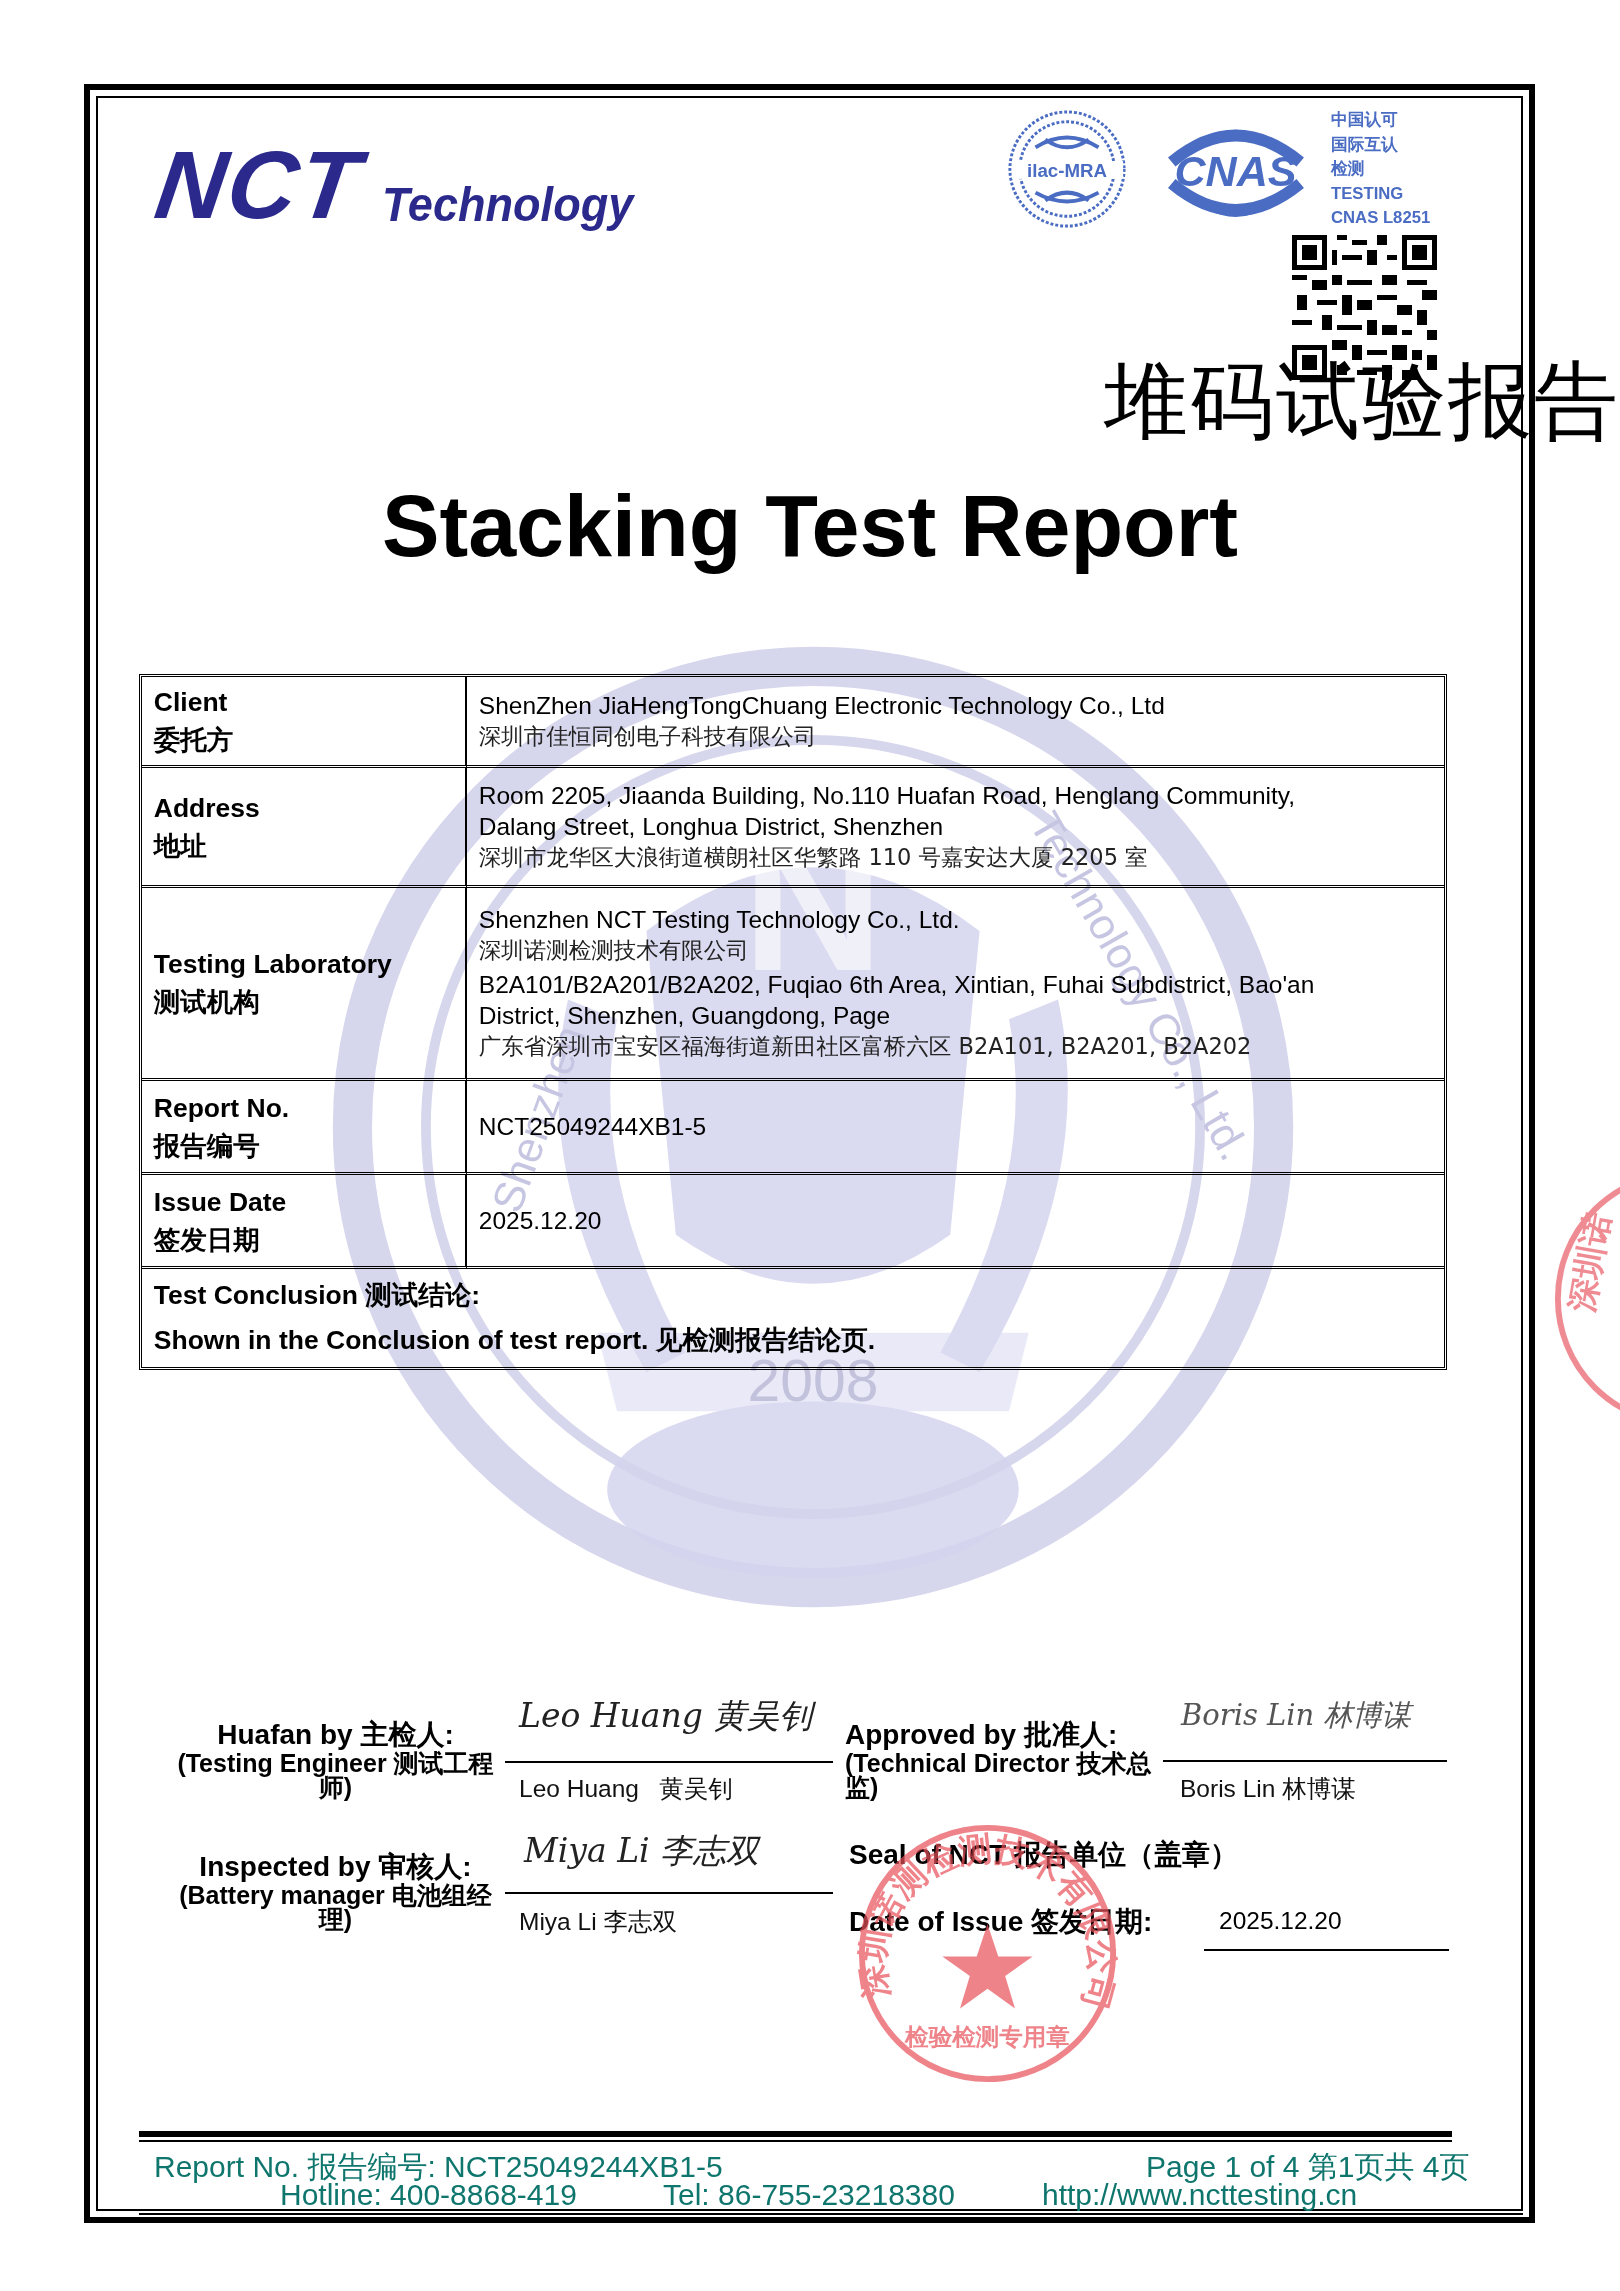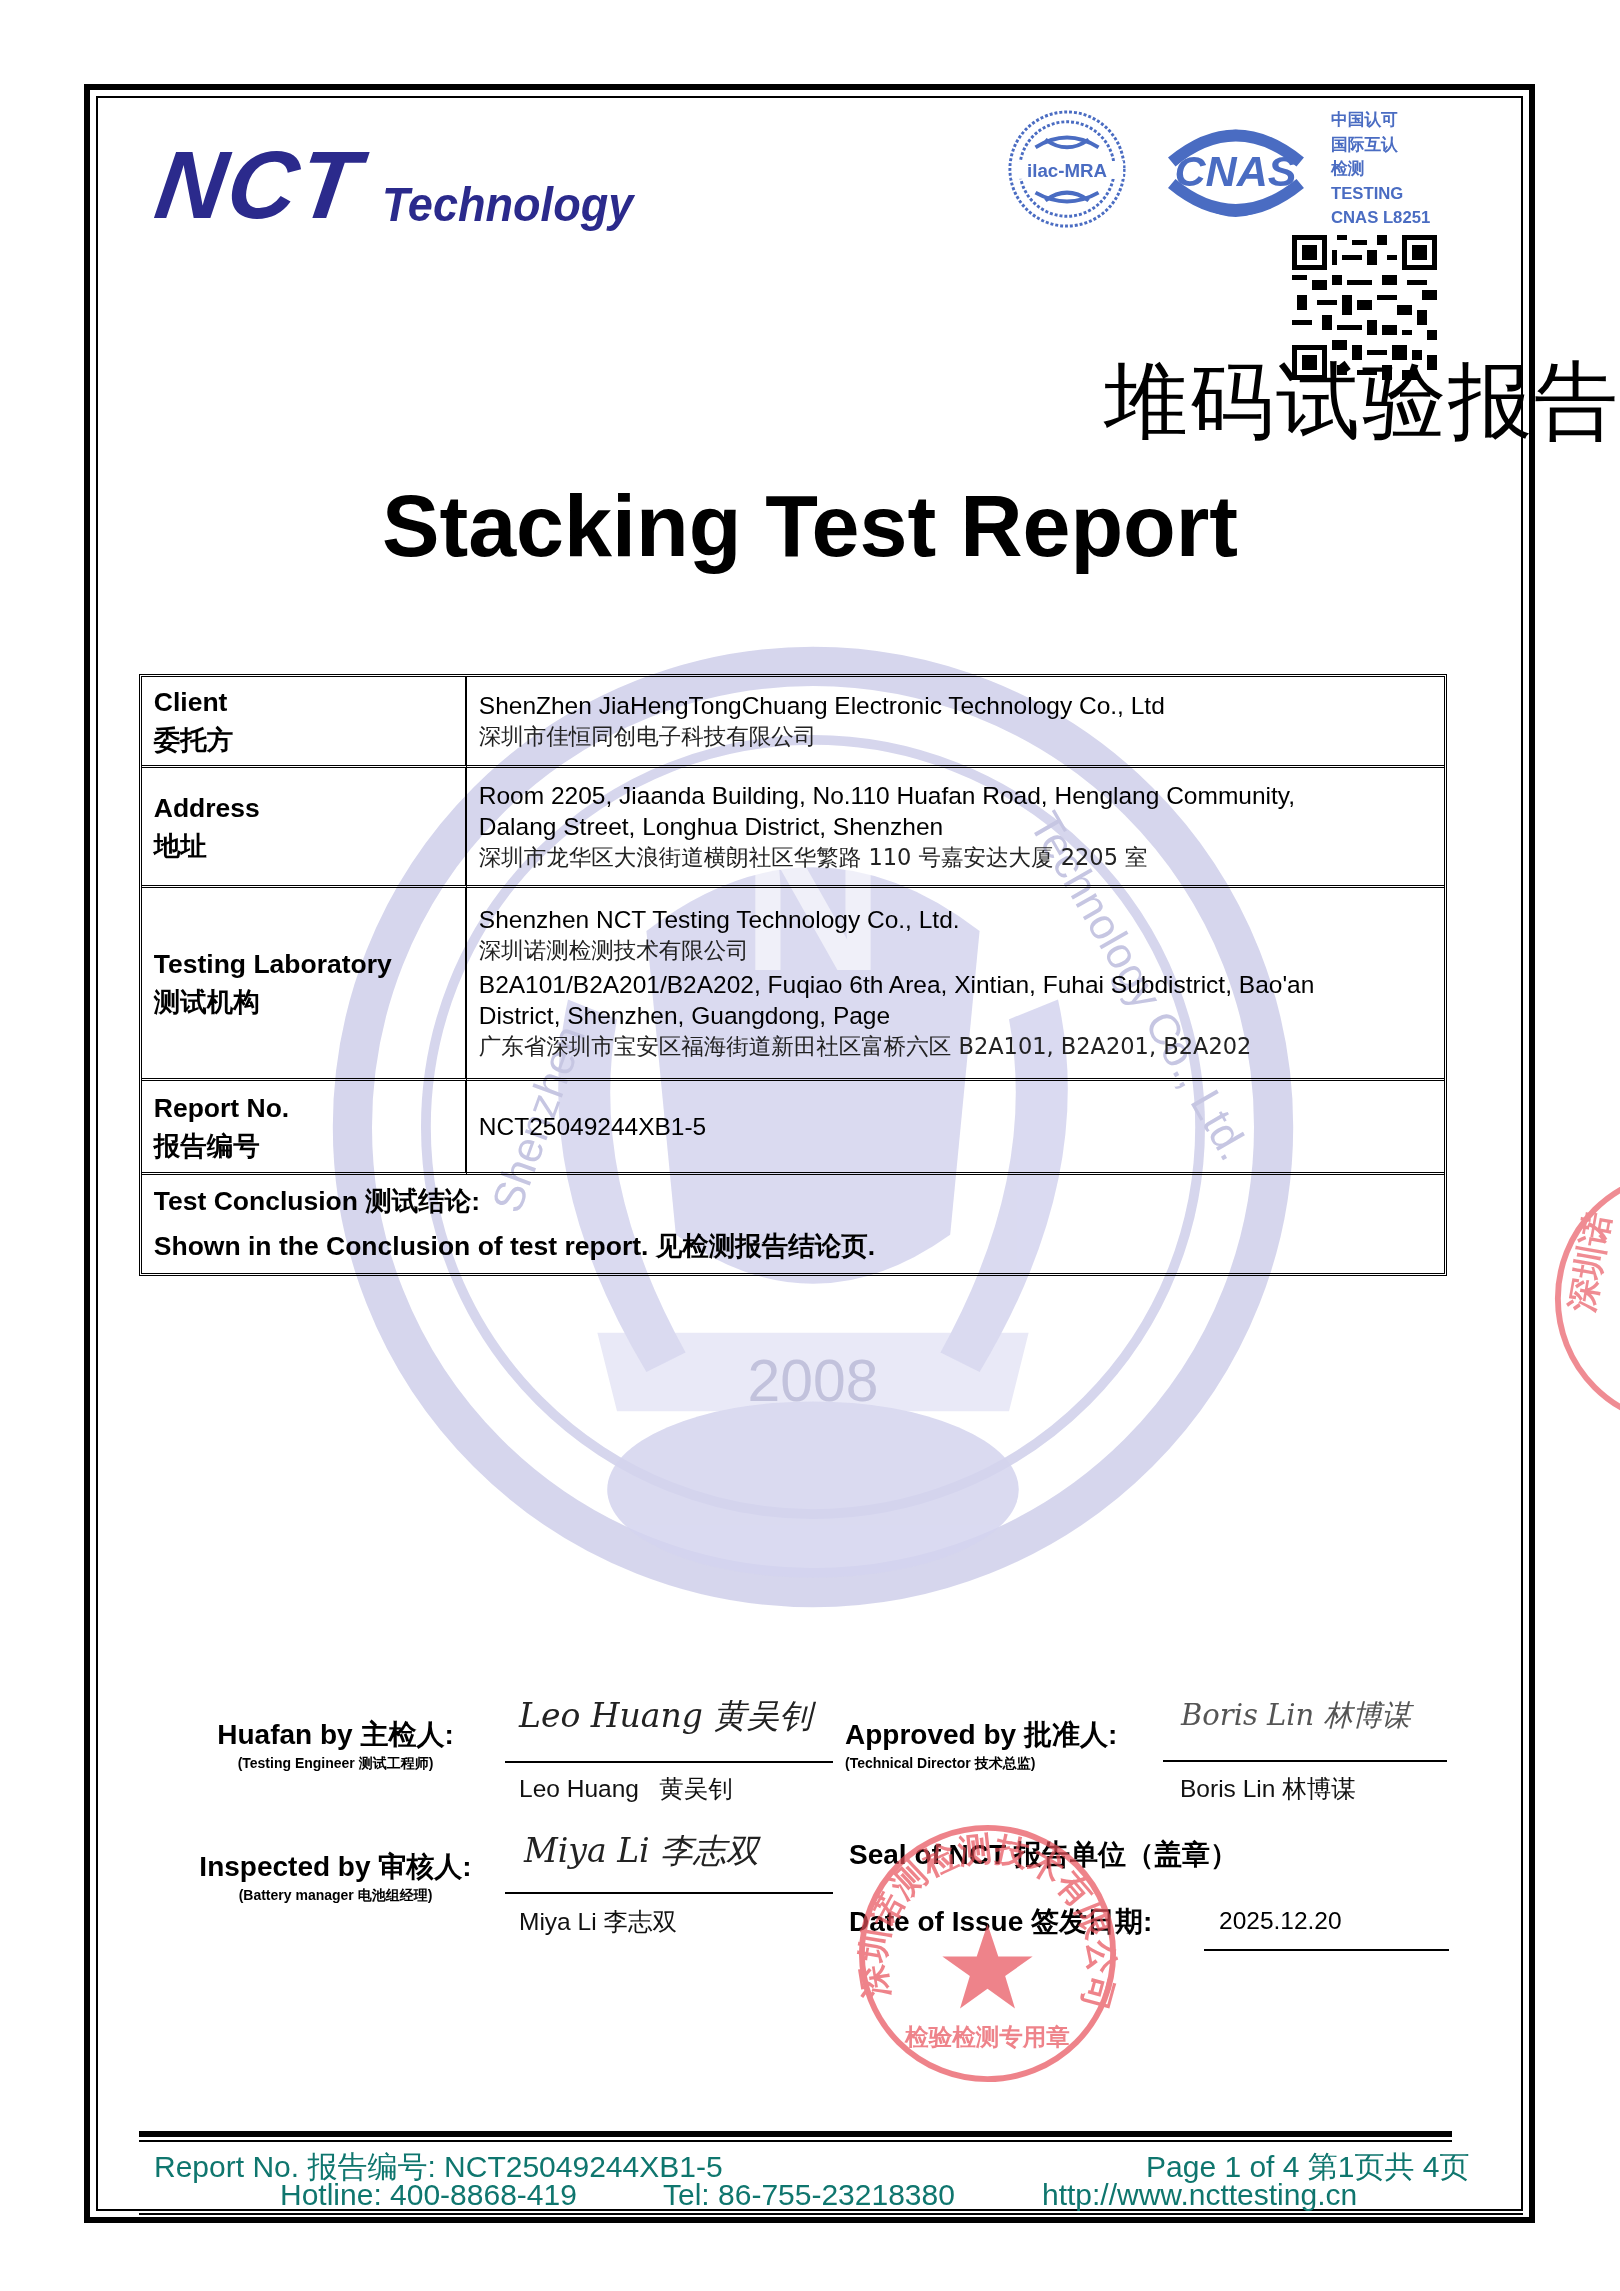--- a/index.html
+++ b/index.html
@@ -238,6 +238,15 @@
       <div>NCT25049244XB1-5</div>
     </td>
   </tr>
+  <tr style="height:94px">
+    <td class="lbl">
+      <div>Issue Date</div>
+      <div class="cn">签发日期</div>
+    </td>
+    <td class="val">
+      <div>2025.12.20</div>
+    </td>
+  </tr>
   <tr style="height:98px">
     <td class="full" colspan="2">
       <div>Test Conclusion 测试结论:</div>

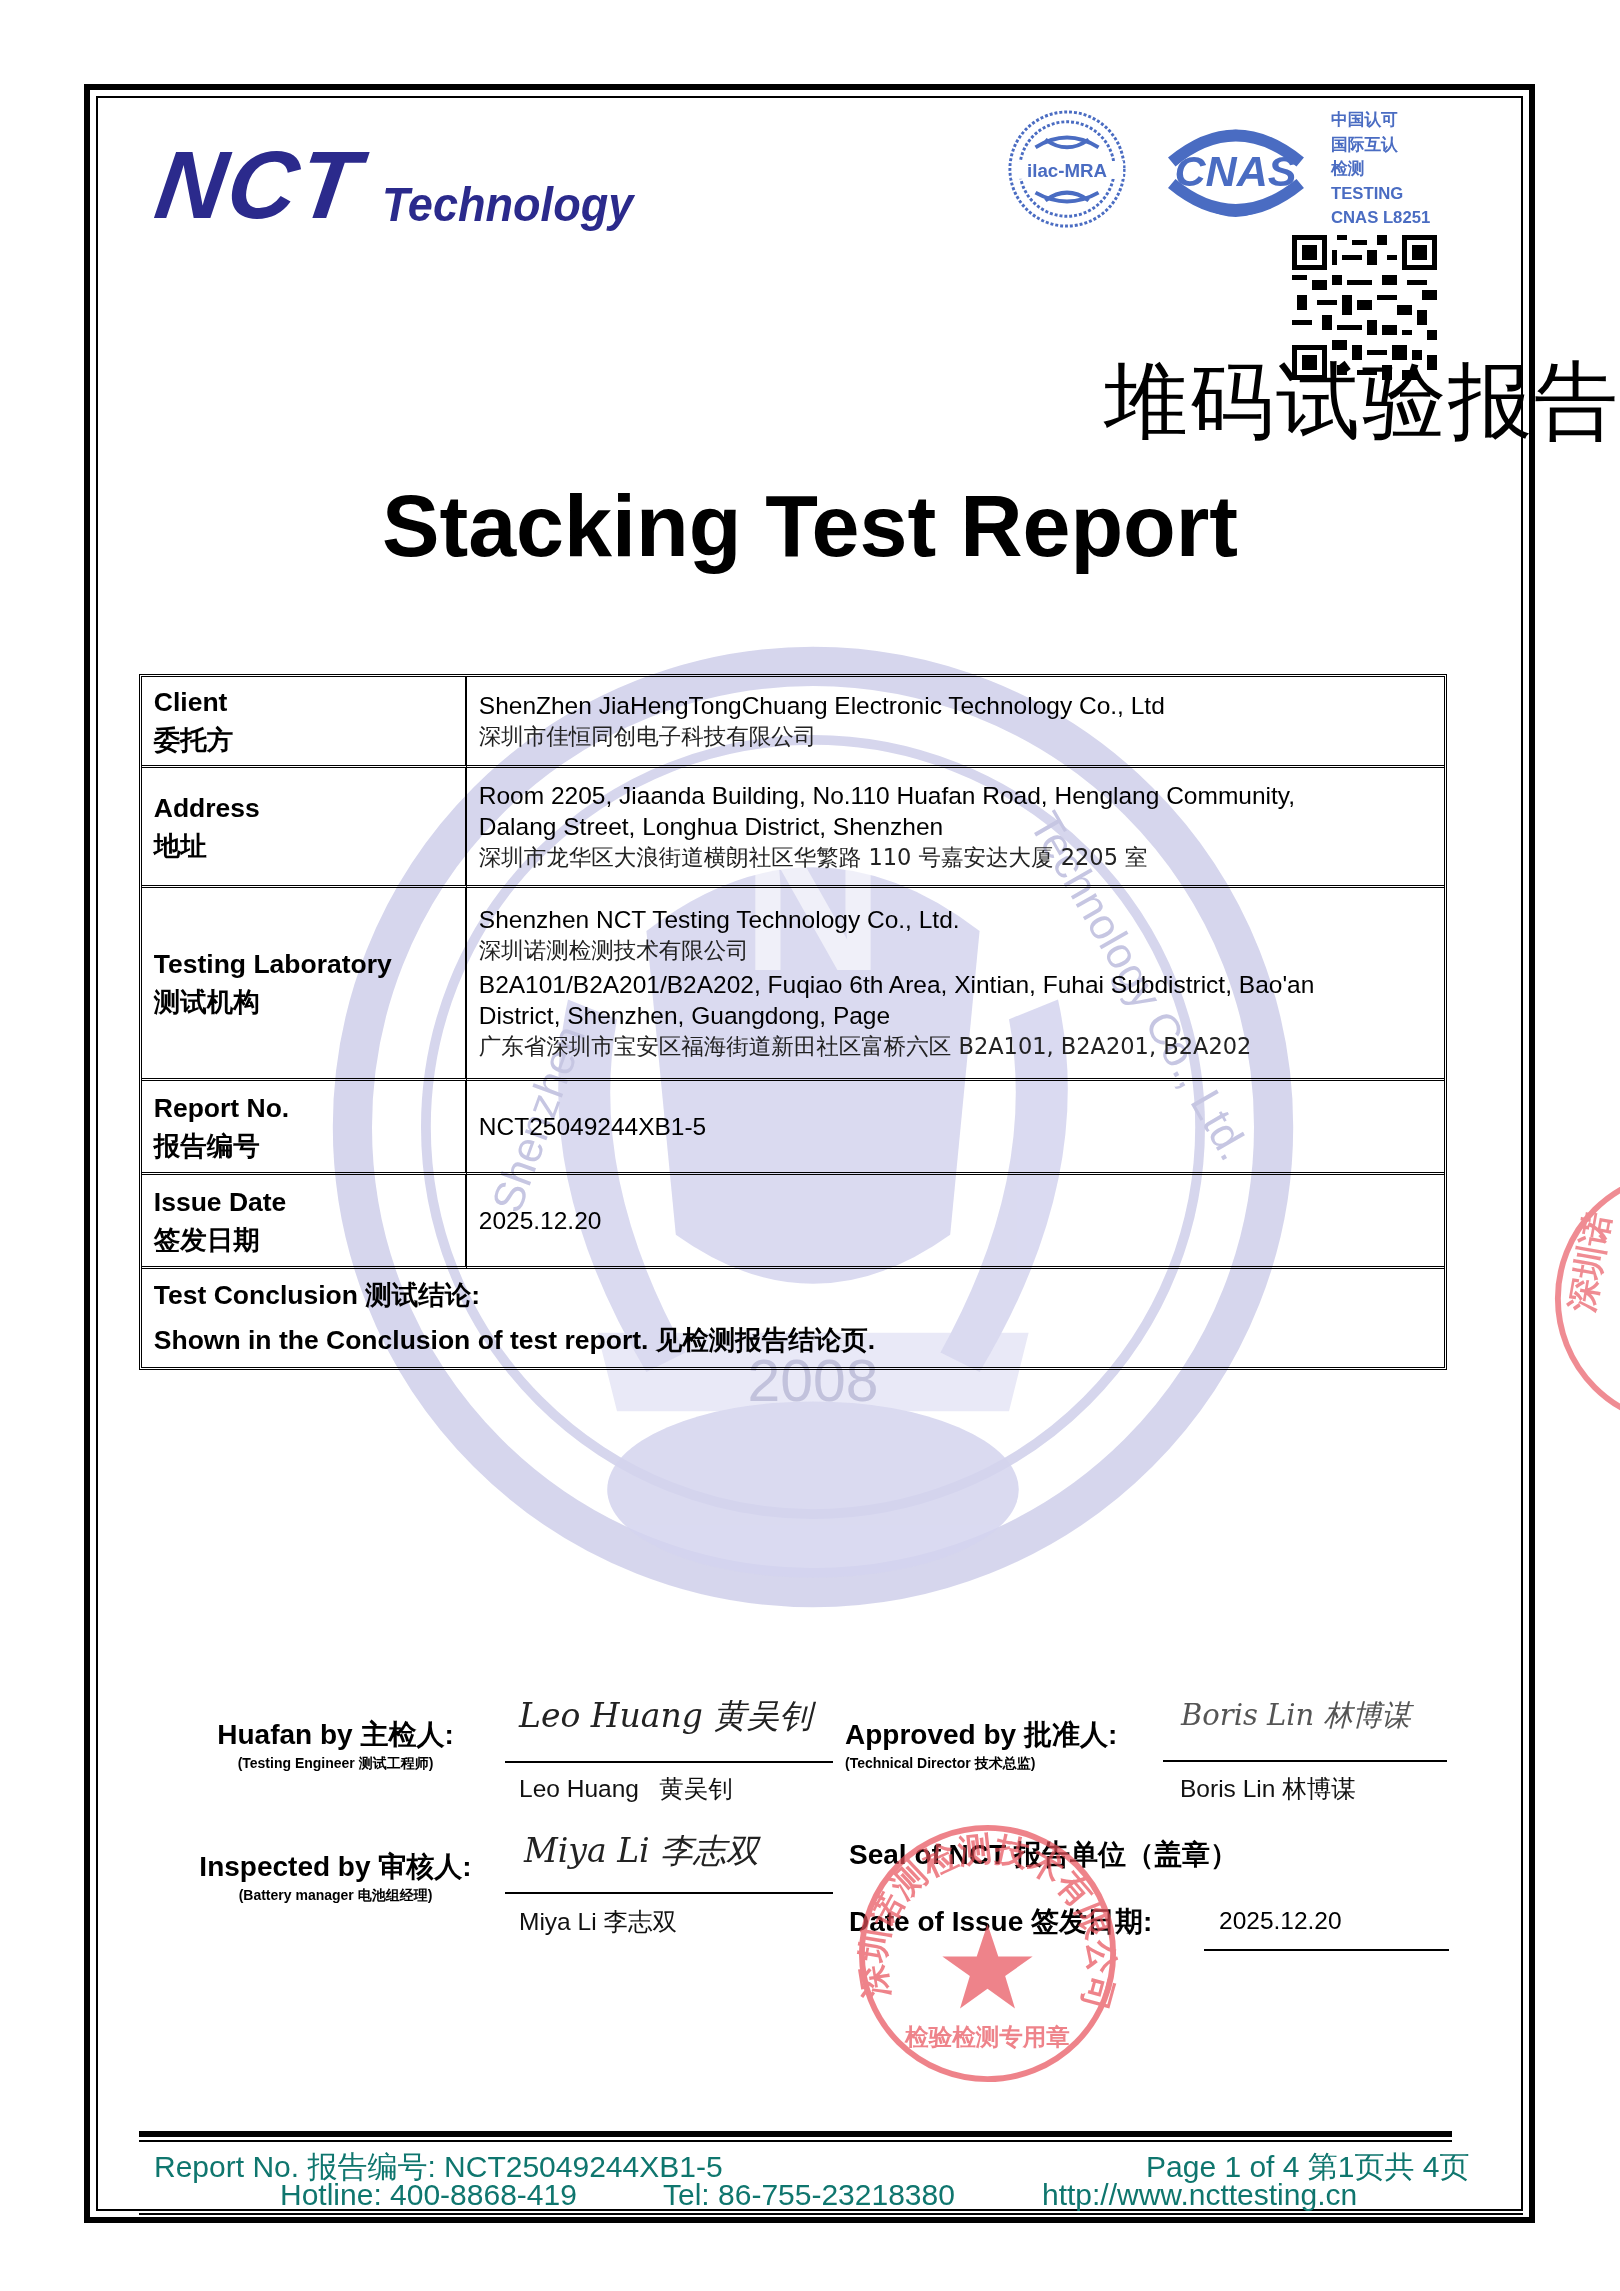--- a/index.html
+++ b/index.html
@@ -53,7 +53,7 @@
   
   .sig-label { position: absolute; z-index: 2; text-align: center; }
   .sig-label .main { font-weight: 700; font-size: 28px; line-height: 35px; }
-  .sig-label .sub { font-weight: 700; font-size: 14px; line-height: 23.5px; }
+  .sig-label .sub { font-weight: 700; font-size: 25px; line-height: 23.5px; }
   .sig-hand { position: absolute; z-index: 2; font-family: "DejaVu Serif", serif; font-style: italic; color: #222; }
   .sig-line { position: absolute; z-index: 2; height: 2px; background: #000; }
   .sig-name { position: absolute; z-index: 2; font-size: 24.5px; color: #111; }

